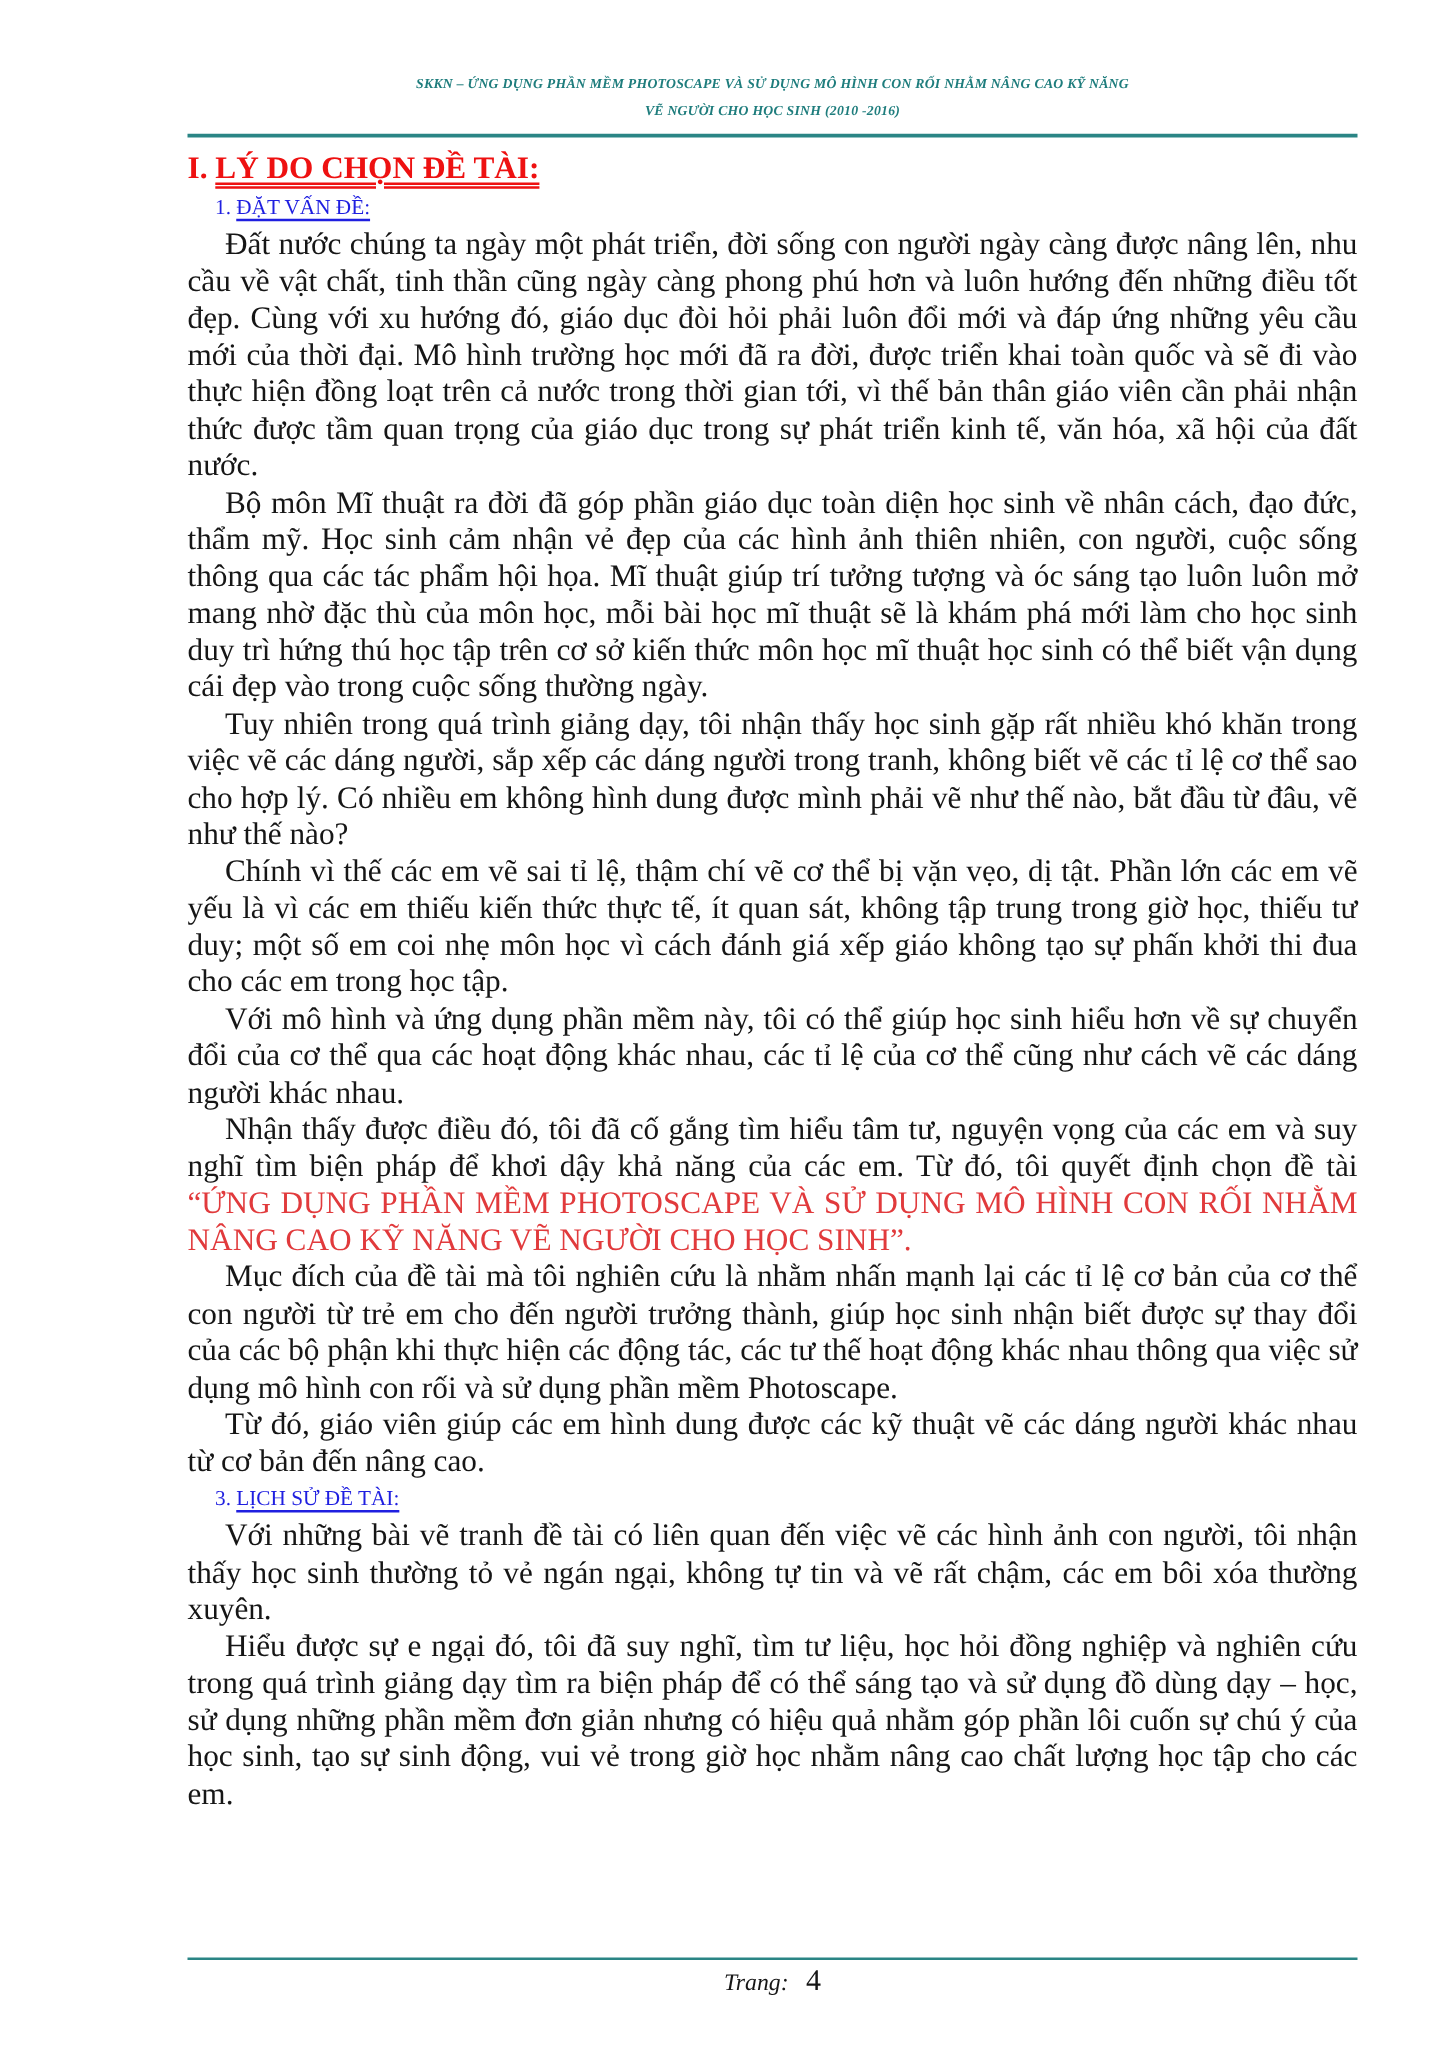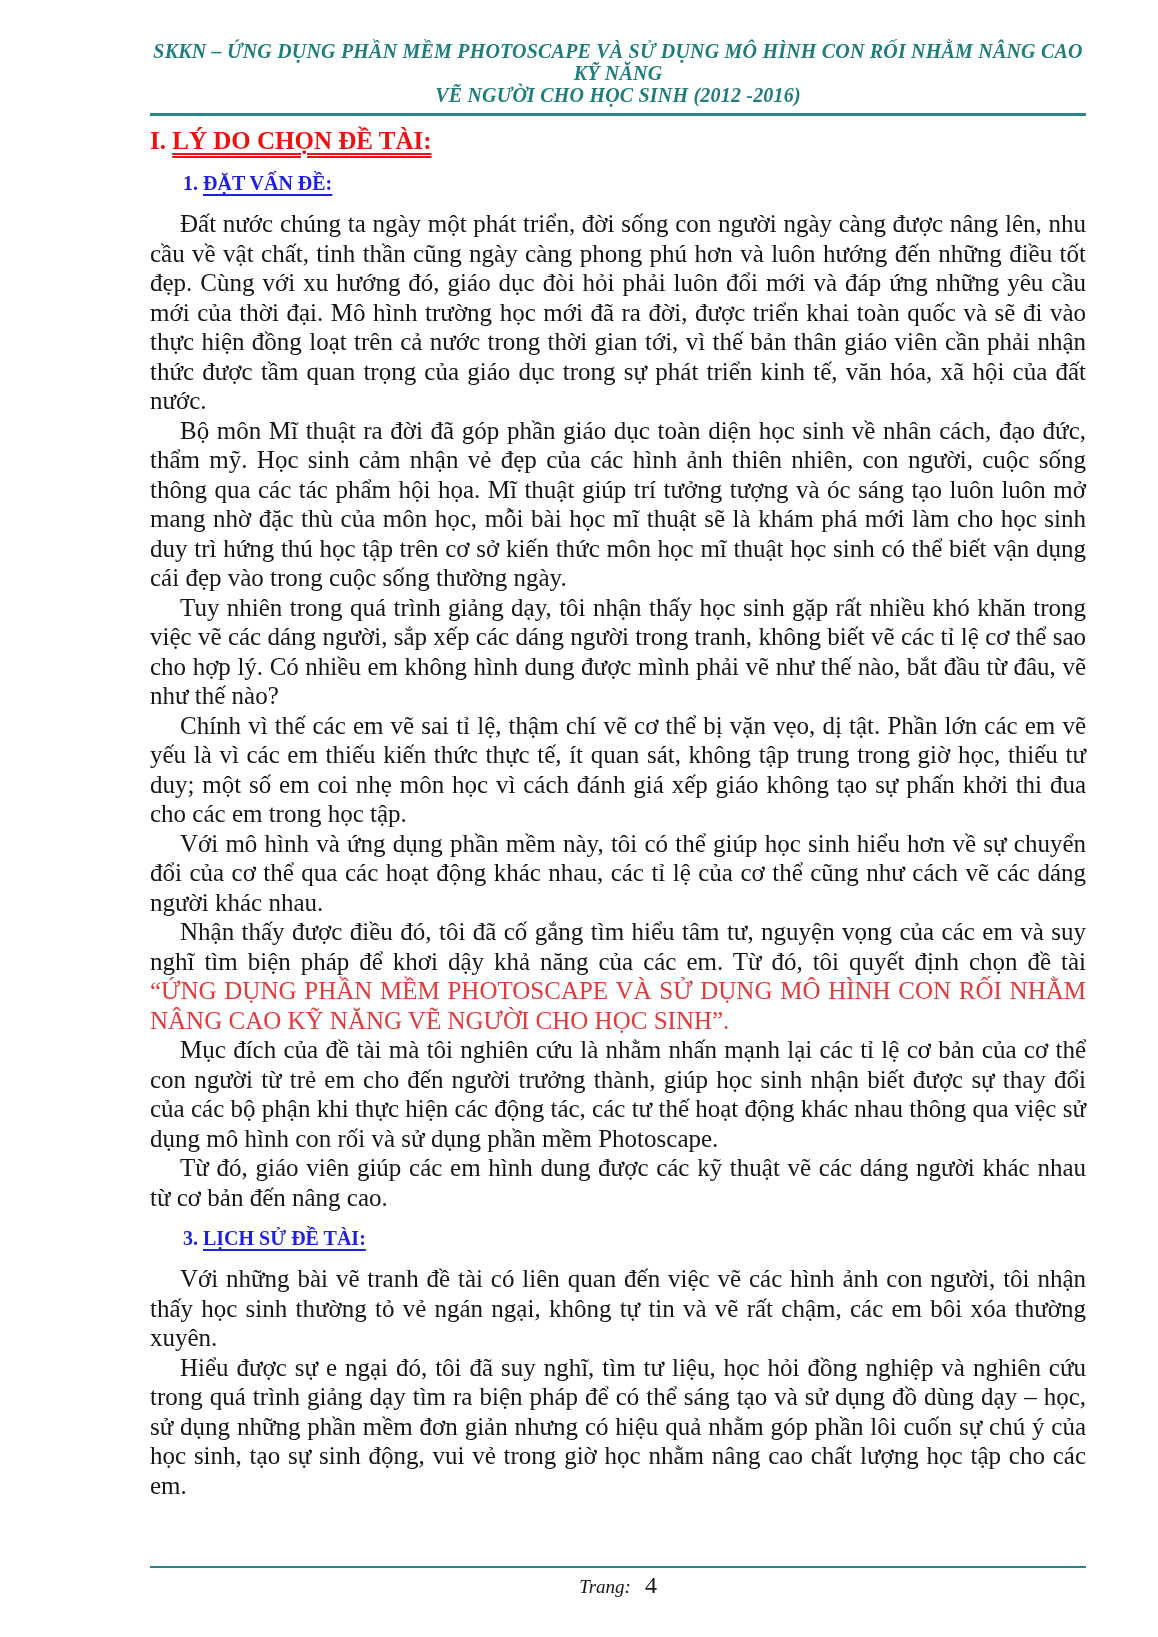--- a/index.html
+++ b/index.html
@@ -19,12 +19,12 @@
     width: 936px;
   }
   .doc-header {
-    padding-top: 40px;
+    padding-top: 56px;
     text-align: center;
     color: #1f7d7d;
     font-weight: bold;
     font-style: italic;
-    font-size: 20px;
+    font-size: 11px;
     line-height: 22px;
     letter-spacing: 0.2px;
   }

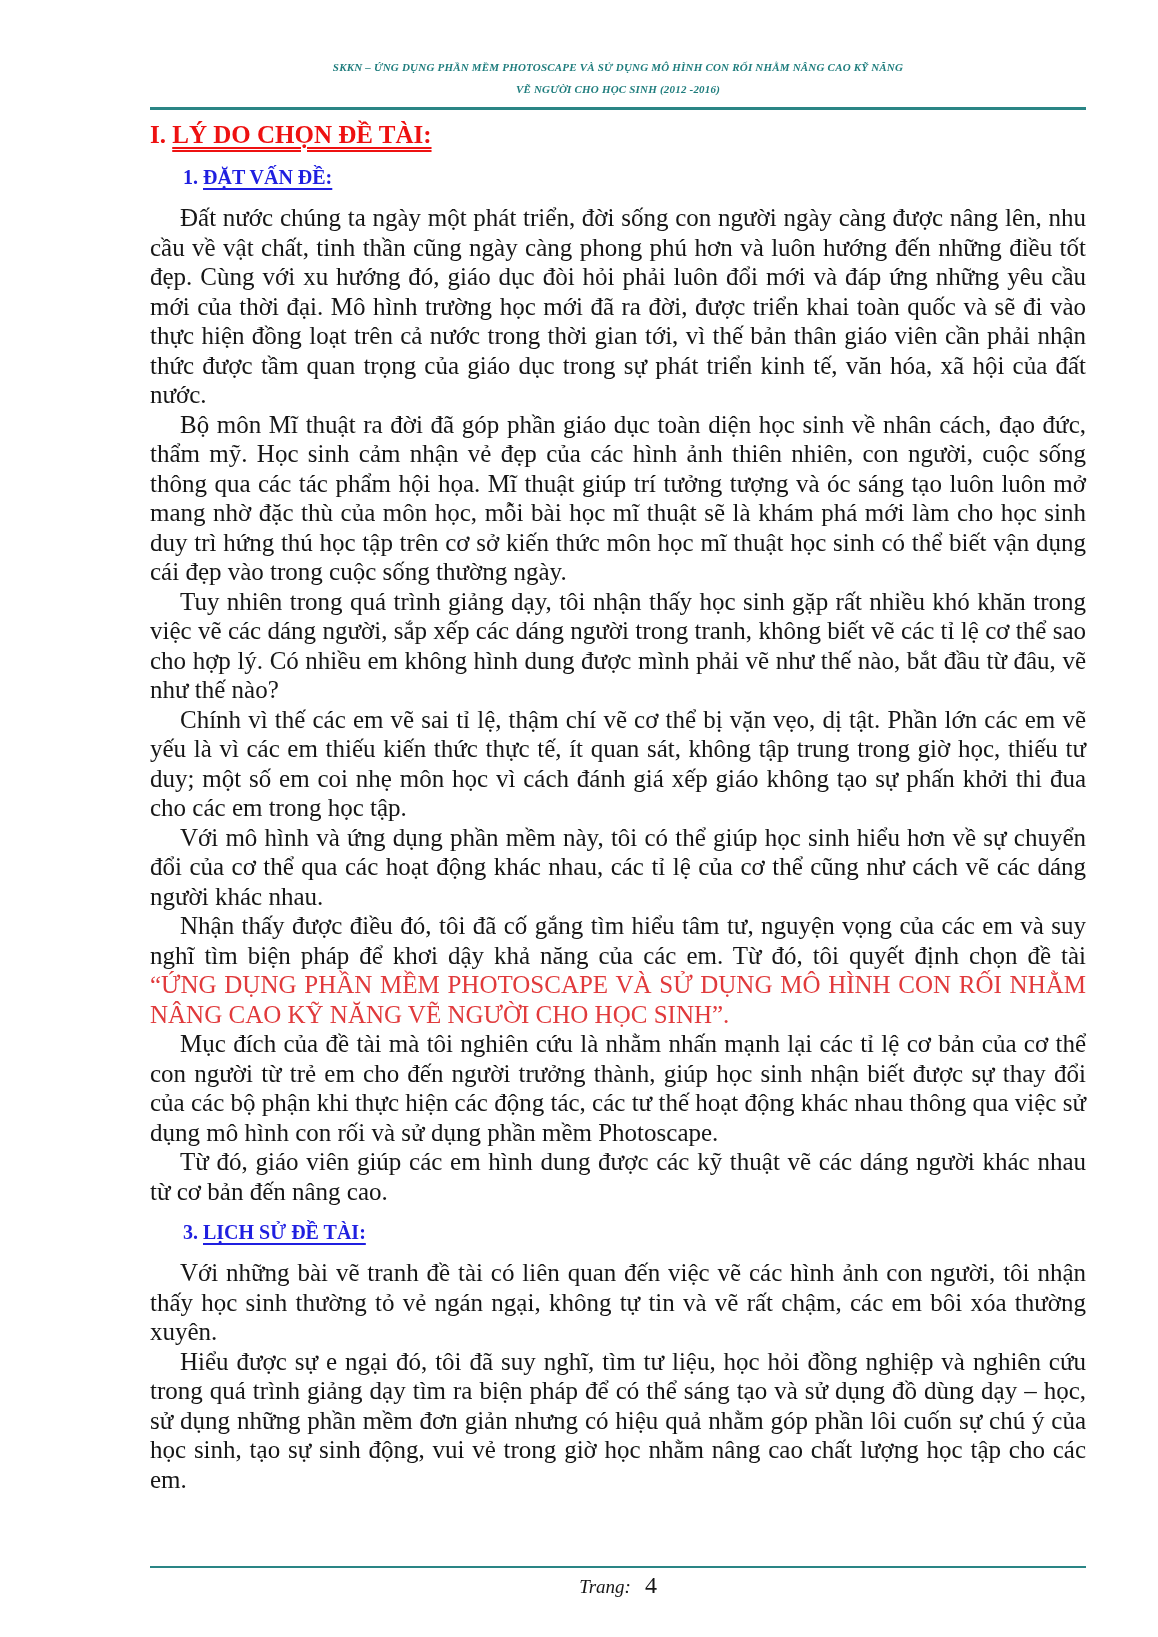--- a/index.html
+++ b/index.html
@@ -103,7 +103,7 @@
 
     <div class="doc-header">
       <div>SKKN – ỨNG DỤNG PHẦN MỀM PHOTOSCAPE  VÀ SỬ DỤNG MÔ HÌNH CON RỐI NHẰM NÂNG CAO KỸ NĂNG</div>
-      <div>VẼ NGƯỜI CHO HỌC SINH (2012 -2016)</div>
+      <div>VẼ NGƯỜI CHO HỌC SINH (2010 -2016)</div>
     </div>
     <hr class="header-rule">
 

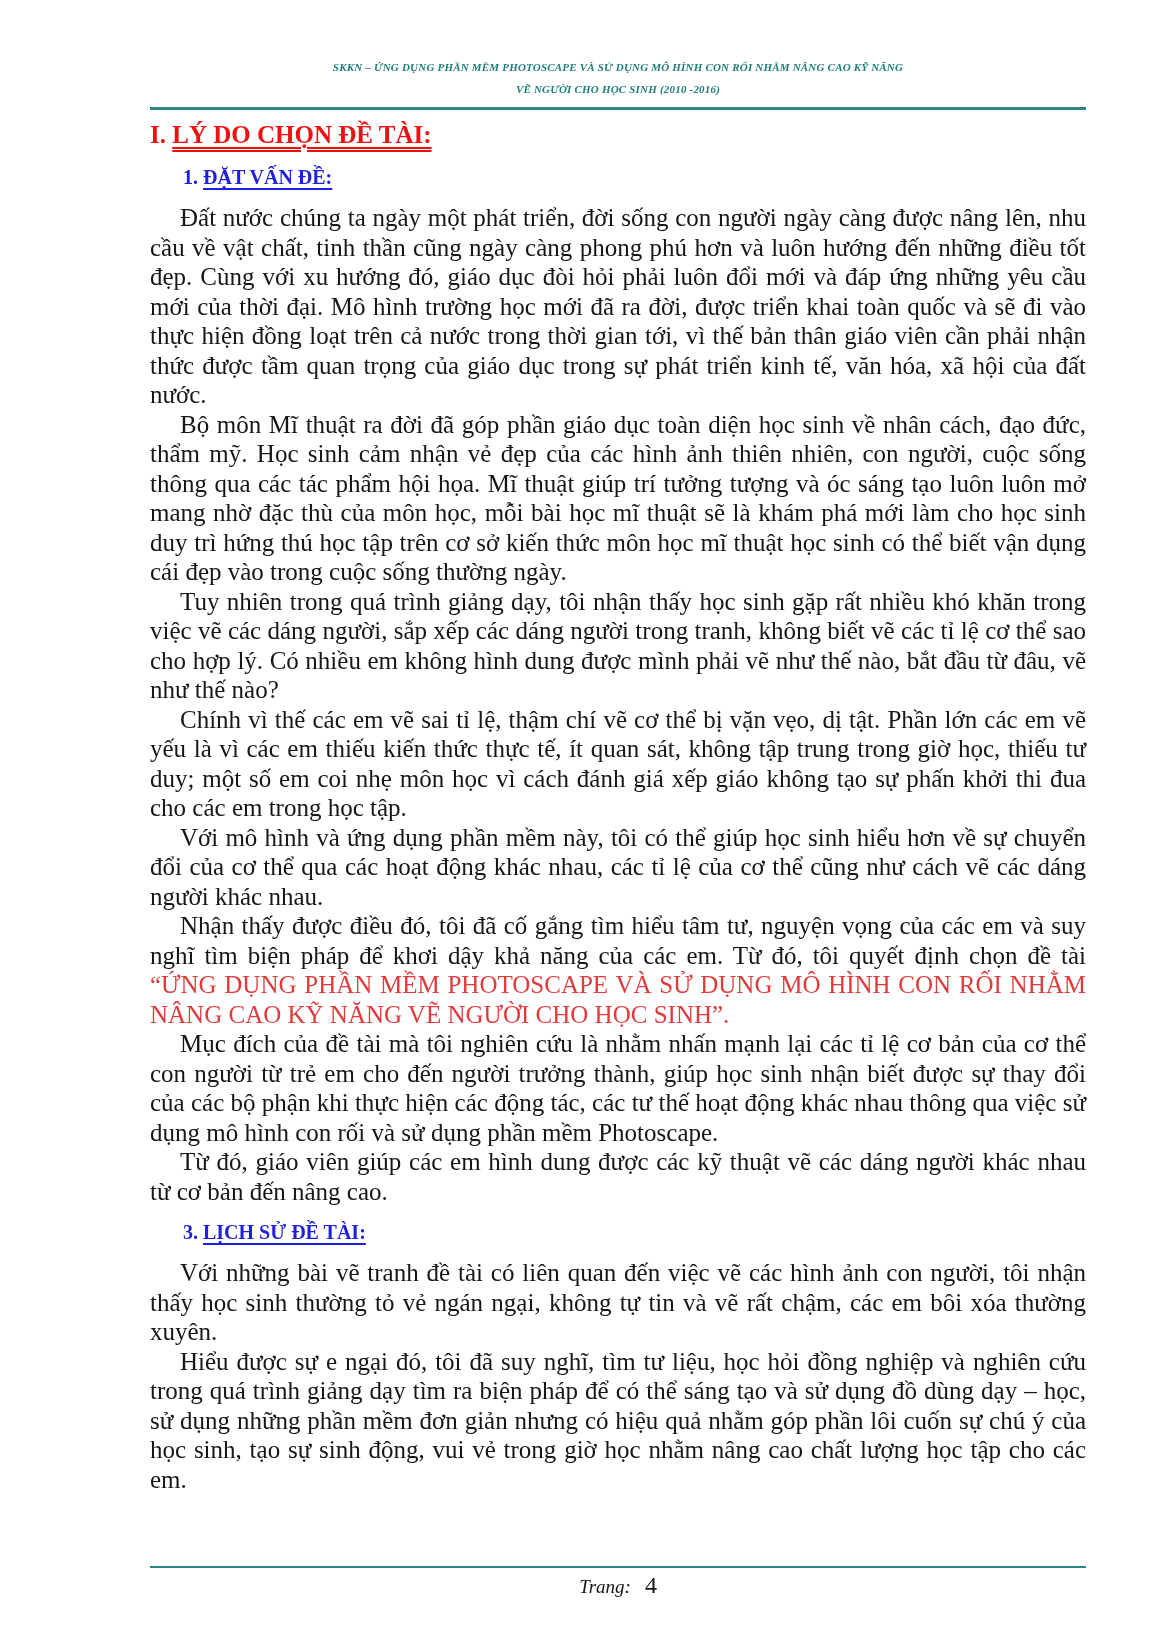--- a/index.html
+++ b/index.html
@@ -48,11 +48,11 @@
     text-align: center;
   }
   .h-sub {
-    margin: 11px;
+    margin: 0;
     padding-left: 22px;
-    font-size: 20px;
+    font-size: 17px;
     line-height: 30px;
-    font-weight: bold;
+    font-weight: normal;
     color: #1f1fe0;
   }
   .h-sub .u-single {

